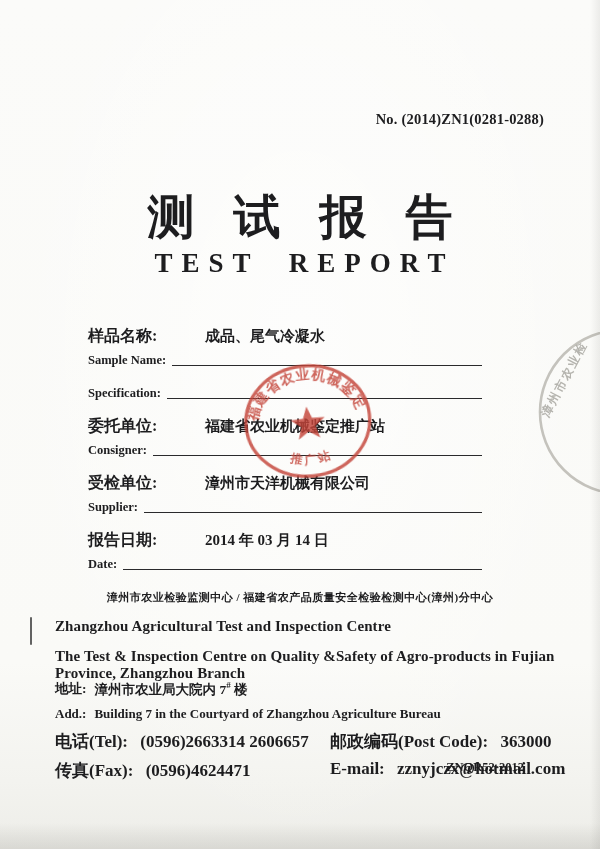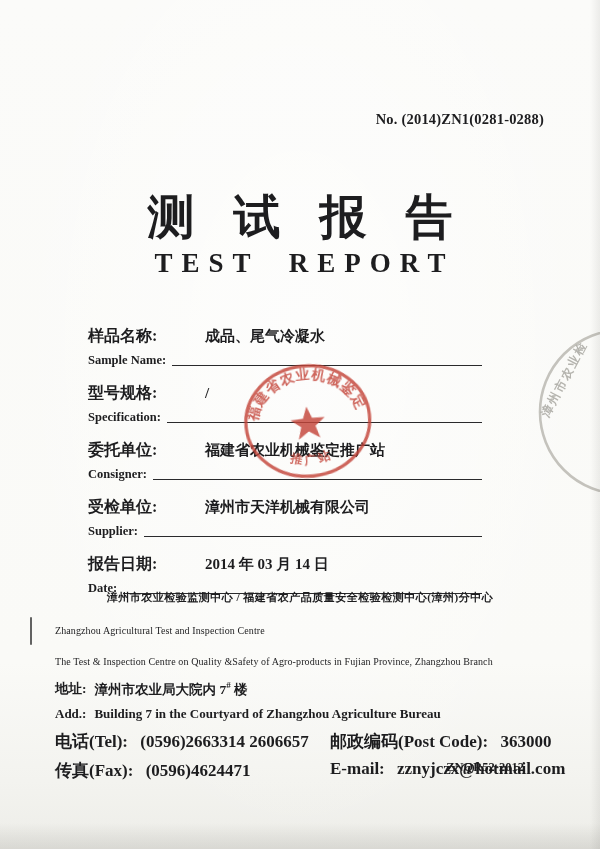--- a/index.html
+++ b/index.html
@@ -93,10 +93,6 @@
     </div>
 
     <div class="f-row">
-      <div class="f-line1">
-        <span class="cn-label">型号规格:</span>
-        <span class="f-value">/</span>
-      </div>
       <div class="f-line2">
         <span class="en-label">Specification:</span>
         <span class="f-rule"></span>

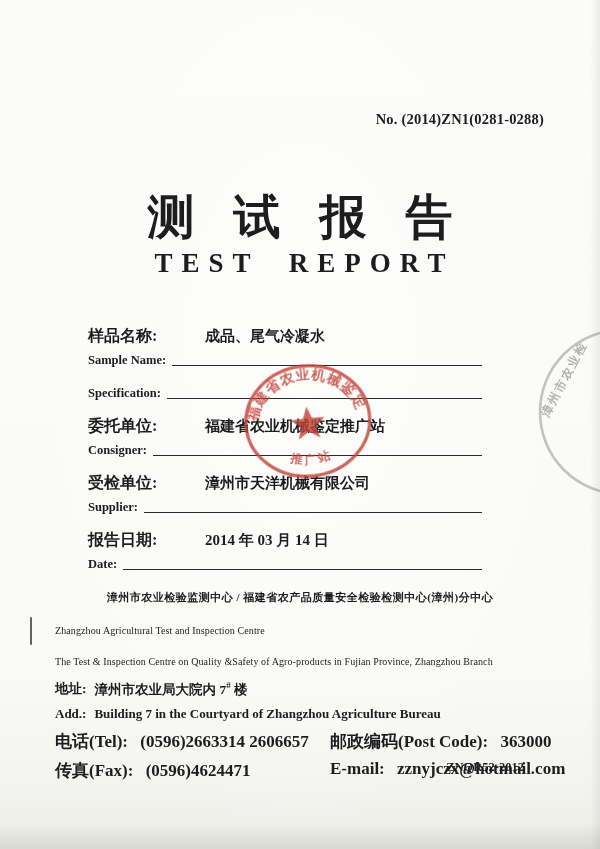--- a/index.html
+++ b/index.html
@@ -57,7 +57,7 @@
 
   .issuer{ position:absolute; left:0; top:590px; width:100%; }
   .issuer-cn{ text-align:center; font-size:11px; font-weight:bold; letter-spacing:.5px; }
-  .issuer-en1,.issuer-en2{ margin-left:55px; font-size:10px; font-weight:normal; margin-top:20px; letter-spacing:.1px;}
+  .issuer-en1,.issuer-en2{ margin-left:55px; font-size:15px; font-weight:bold; margin-top:13px; letter-spacing:.1px;}
 
   .contact{ position:absolute; left:55px; top:680px; width:490px; font-weight:bold; }
   .c-line{ display:flex; margin-bottom:6px; font-size:17px; }

